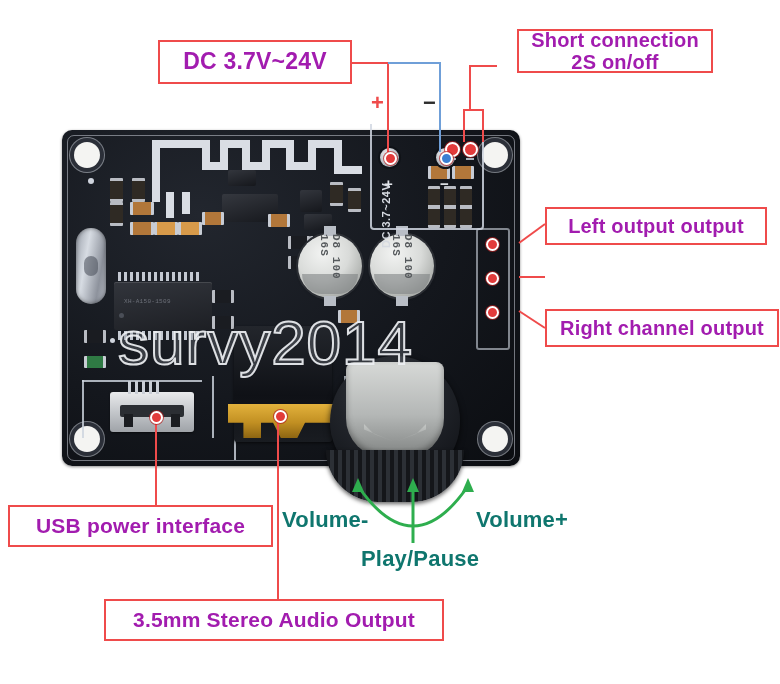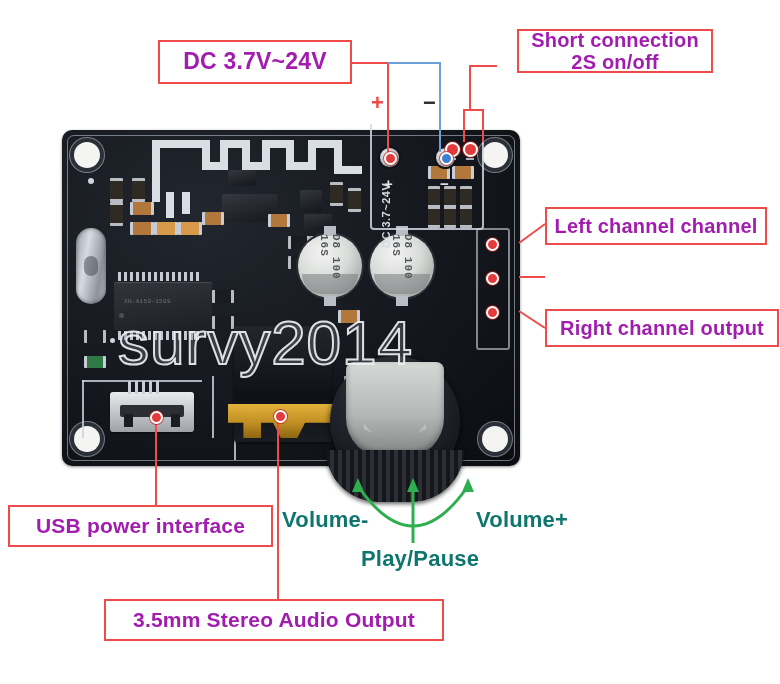--- a/index.html
+++ b/index.html
@@ -423,7 +423,7 @@
   </div>
 
   <div class="callout" style="left:545px;top:207px;width:222px;height:38px;font-size:20px;">
-    <span>Left channel channel</span>
+    <span>Left output output</span>
   </div>
 
 

